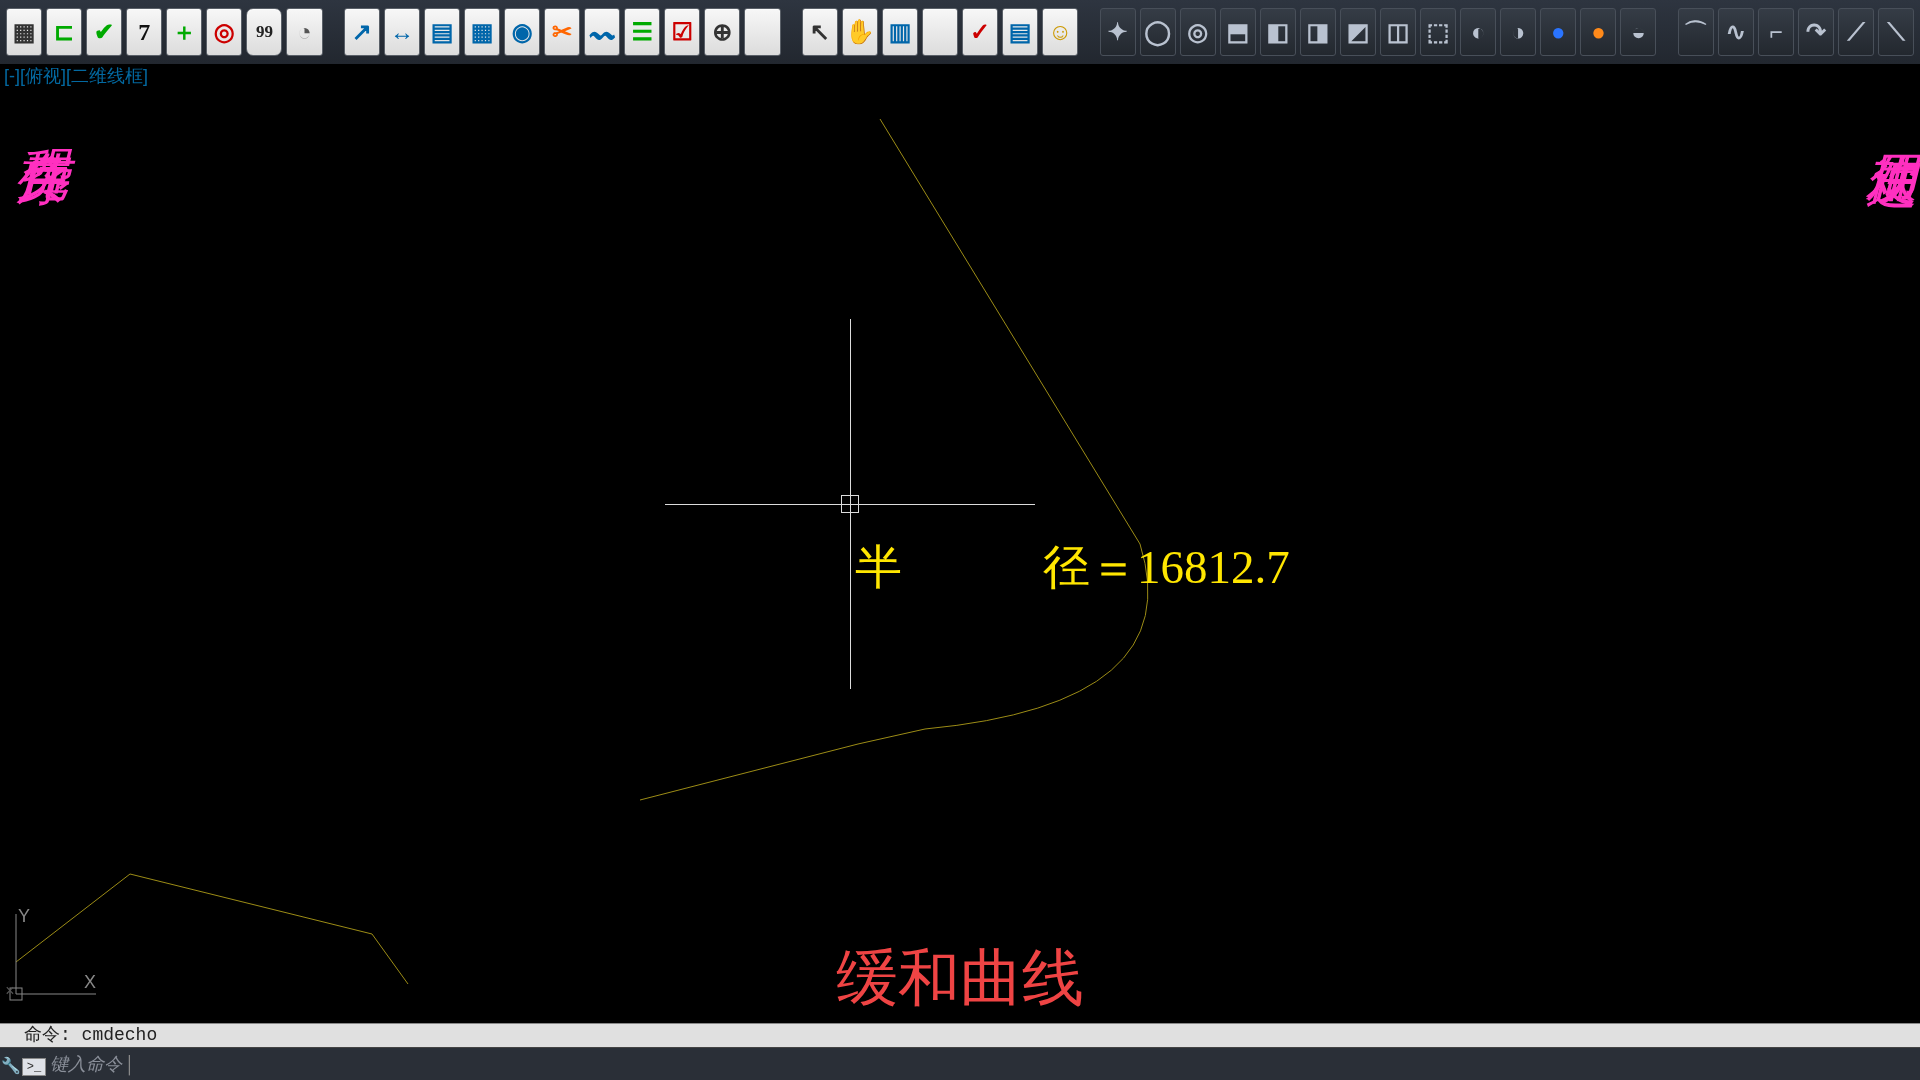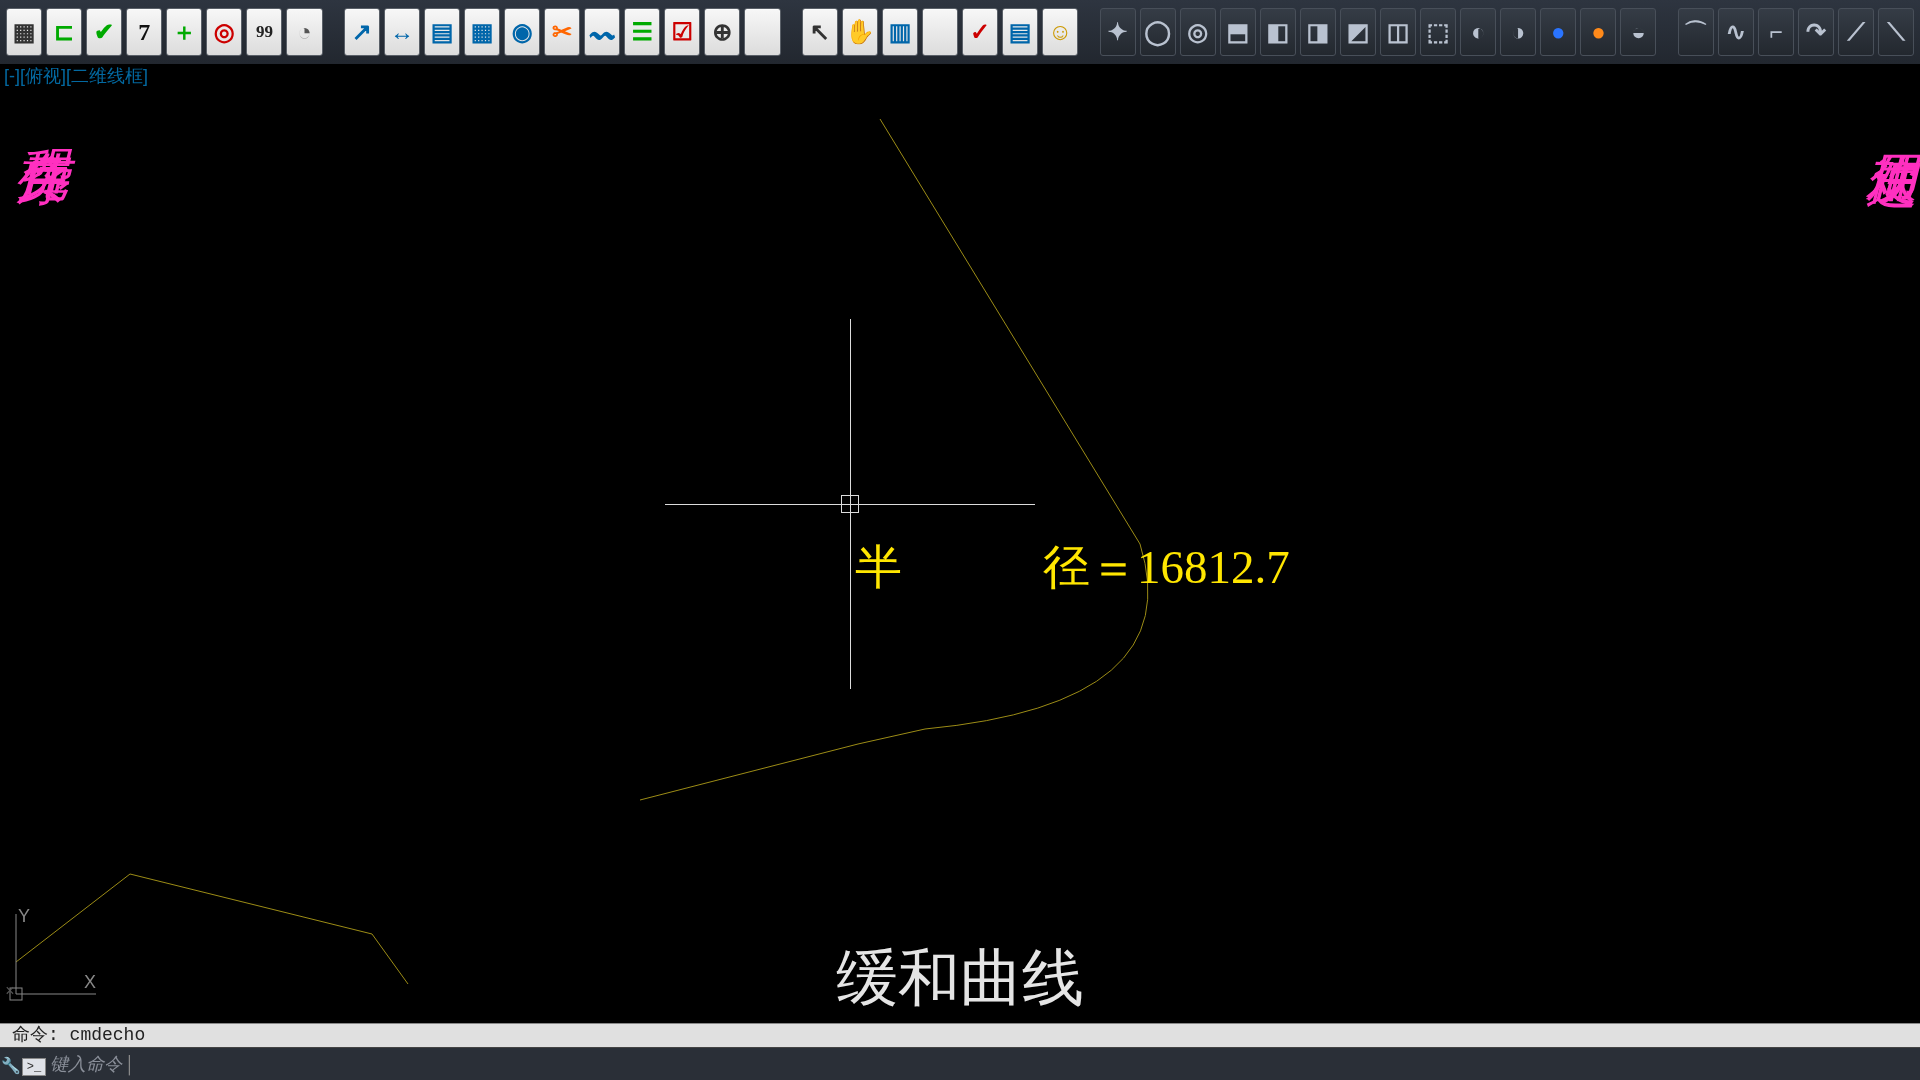--- a/index.html
+++ b/index.html
@@ -104,7 +104,7 @@
     <div class="tbtn" style="color: rgb(17, 17, 17);">7</div>
     <div class="tbtn" style="color: rgb(0, 170, 0);">＋</div>
     <div class="tbtn" style="color: rgb(204, 0, 0);">◎</div>
-    <div class="tbtn" style="color: rgb(34, 34, 34); font-size: 17px;">99</div>
+    <div class="tbtn" style="color: rgb(34, 34, 34); font-size: 17px; border-radius: 7px;">99</div>
     <div class="tbtn" style="color: rgb(85, 85, 85);">◔</div>
     <div class="sep"></div>
     <div class="tbtn" style="color: rgb(0, 102, 170);">↗</div>

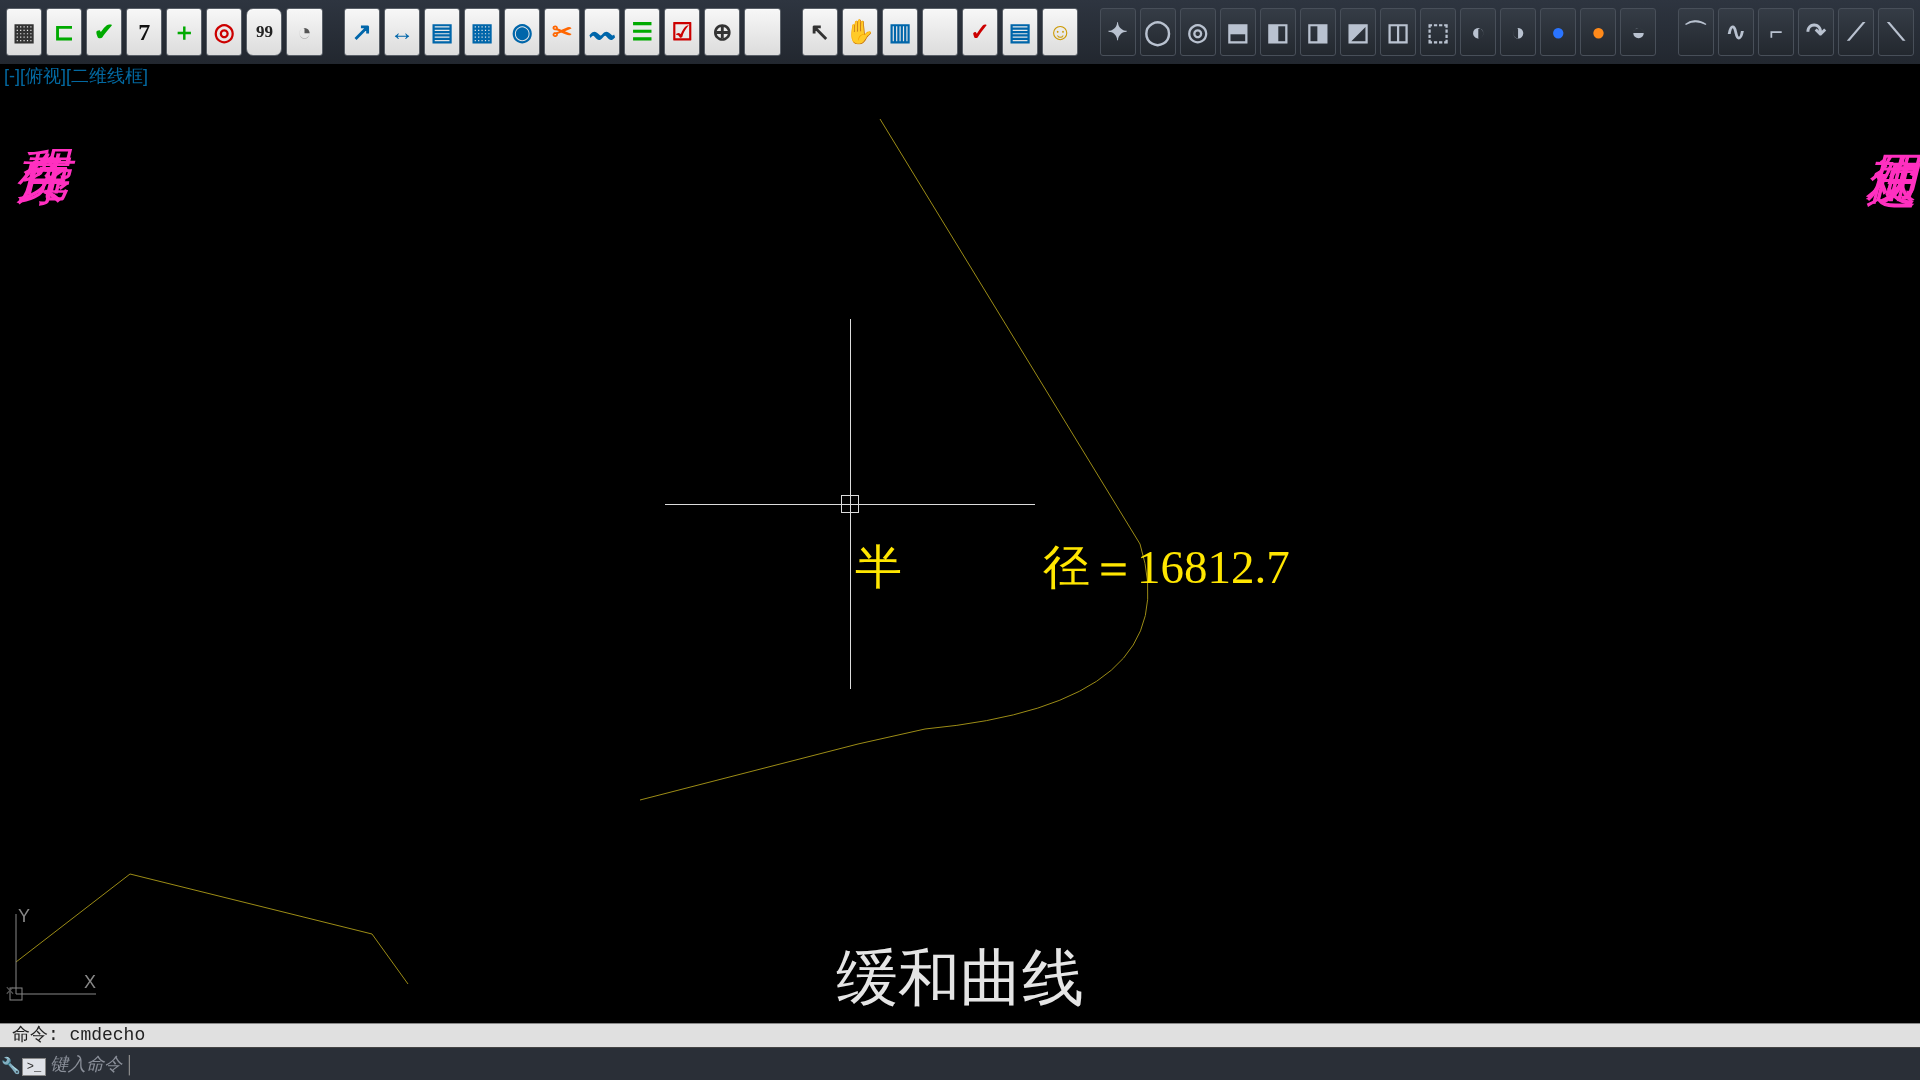--- a/index.html
+++ b/index.html
@@ -62,7 +62,7 @@
   .geom text { fill:#888; font-size:18px; font-family:sans-serif; }
 
   
-  .big-title { position:absolute; left:50%; transform:translateX(-50%); bottom:-10px; color:#e5e5e5; font-size:62px; font-family:"SimSun","宋体",serif; }
+  .big-title { position:absolute; left:50%; transform:translateX(-50%); bottom:-10px; color:#ef4444; font-size:62px; font-family:"SimSun","宋体",serif; }
 
   
   .cmdwrap { position:absolute; left:0; right:0; bottom:0; font-family:Consolas,"Courier New",monospace; font-size:18px; }

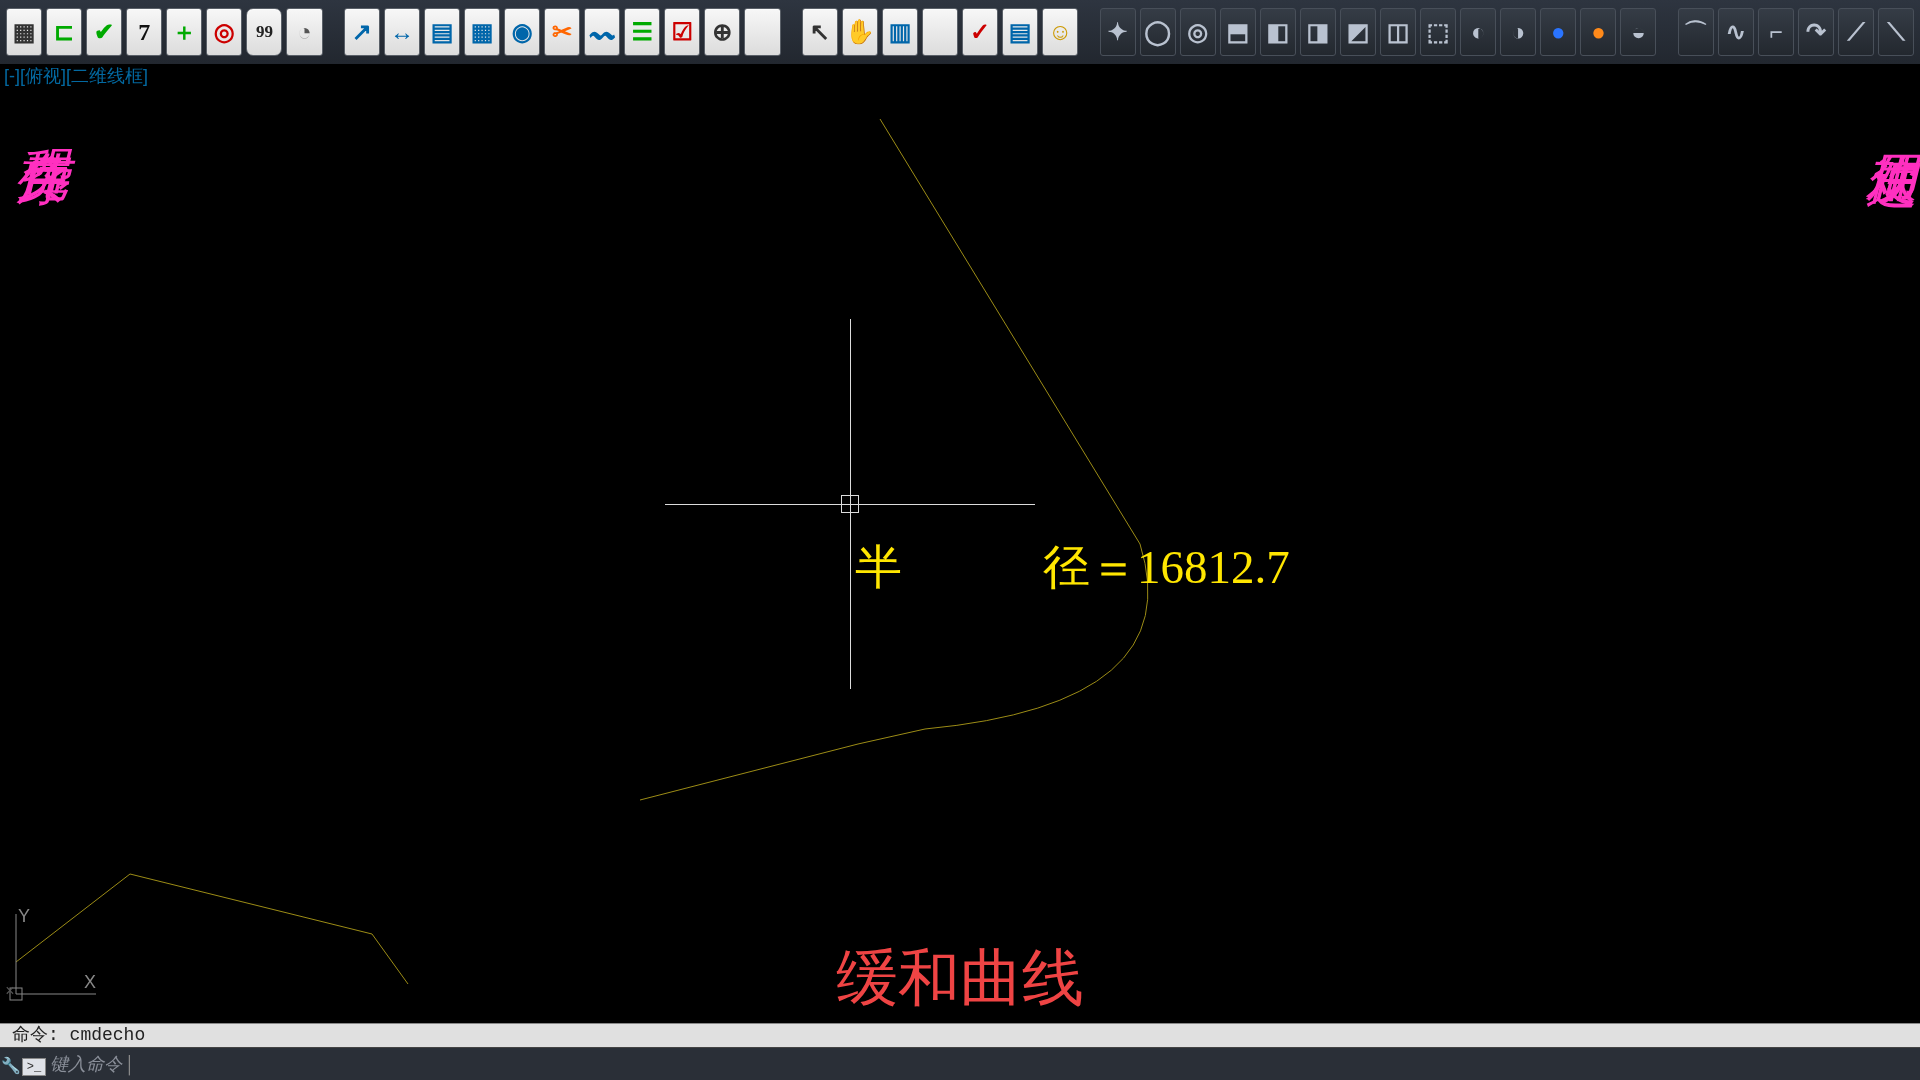--- a/index.html
+++ b/index.html
@@ -68,7 +68,7 @@
   .cmdwrap { position:absolute; left:0; right:0; bottom:0; font-family:Consolas,"Courier New",monospace; font-size:18px; }
   .cmd-hist {
     background:#e0e0e0; color:#222;
-    padding:2px 8px 2px 12px;
+    padding:2px 8px 2px 24px;
     border-top:1px solid #888;
     line-height:1.05;
   }

